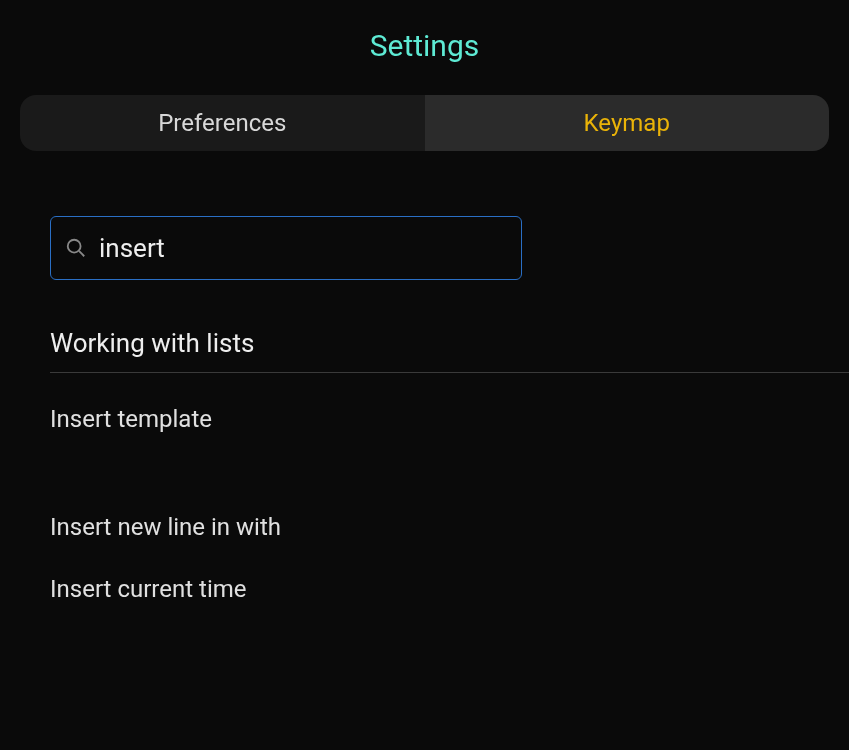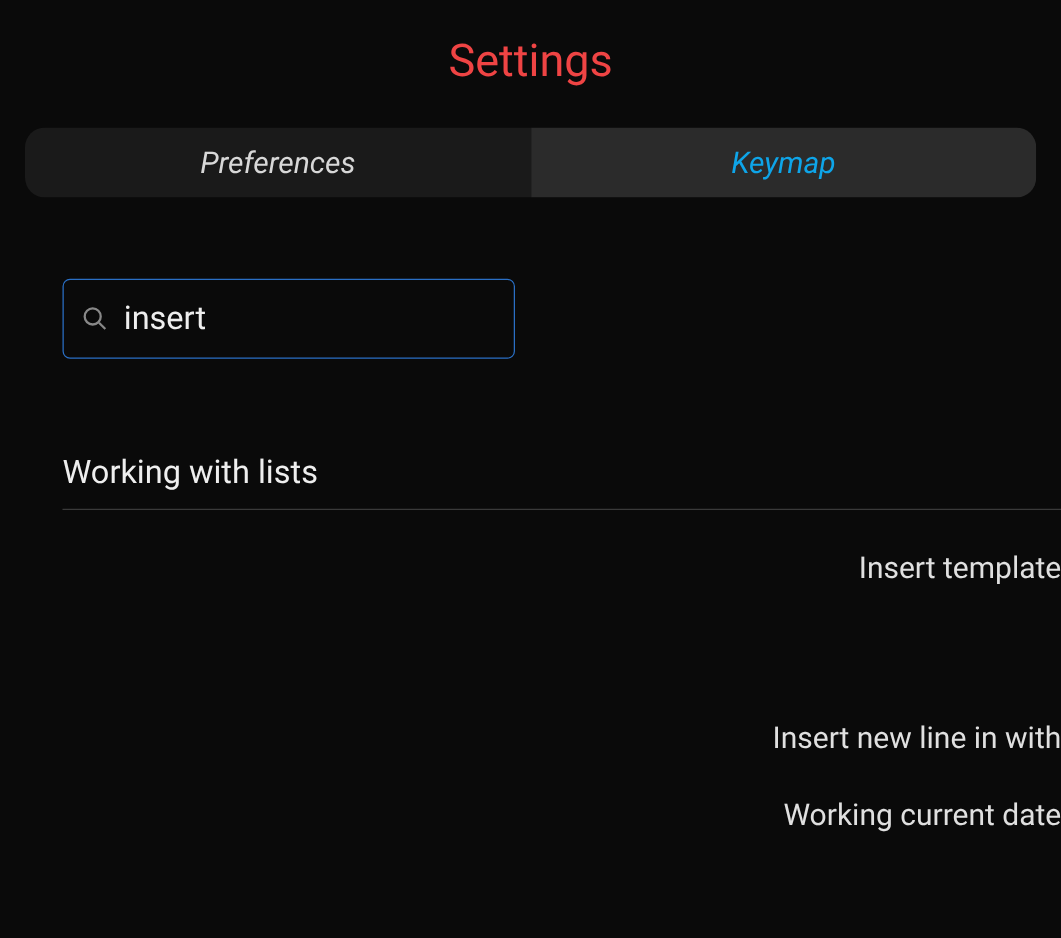--- a/index.html
+++ b/index.html
@@ -19,9 +19,9 @@
 
     .page-title {
       text-align: center;
-      font-size: 36px;
+      font-size: 30px;
       font-weight: 400;
-      color: #ef4444;
+      color: #5eead4;
       padding: 28px 0 32px 0;
     }
 

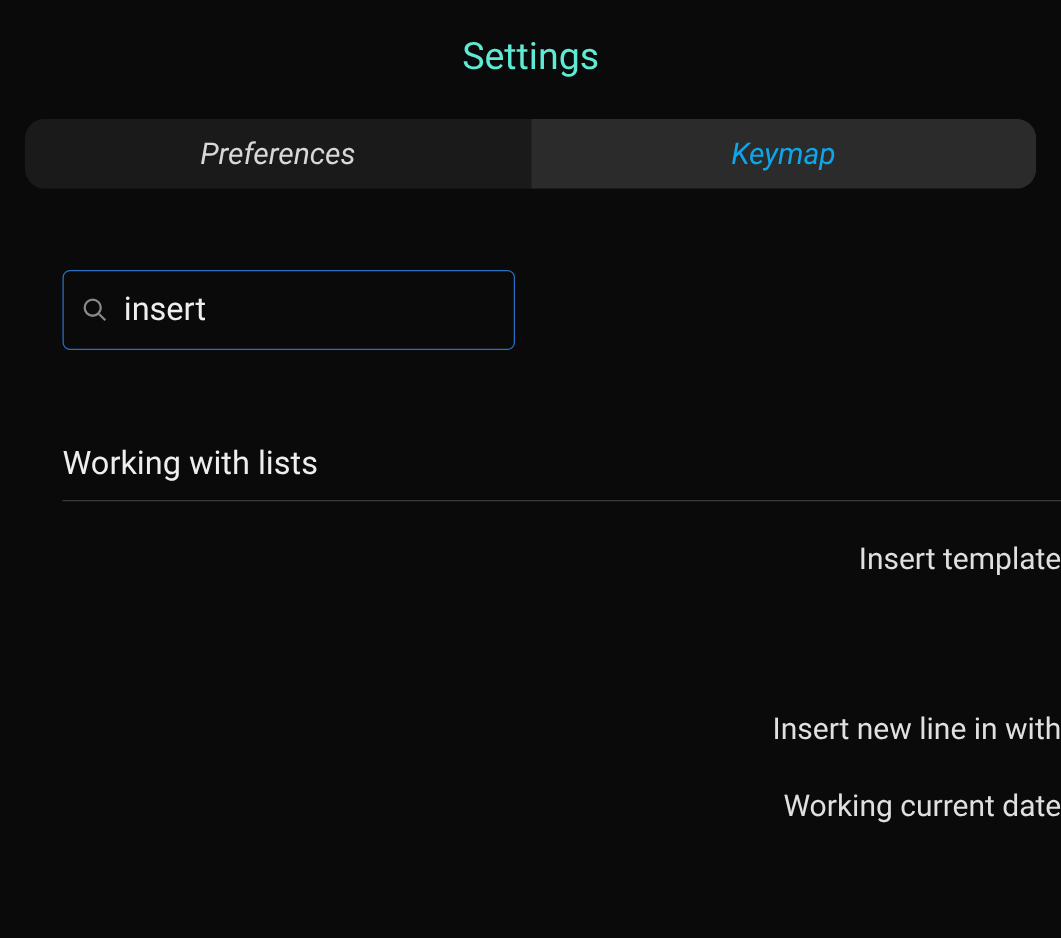--- a/index.html
+++ b/index.html
@@ -30,7 +30,6 @@
       margin: 0 20px;
       border-radius: 16px;
       overflow: hidden;
-      font-style: italic;
     }
 
     .tab {

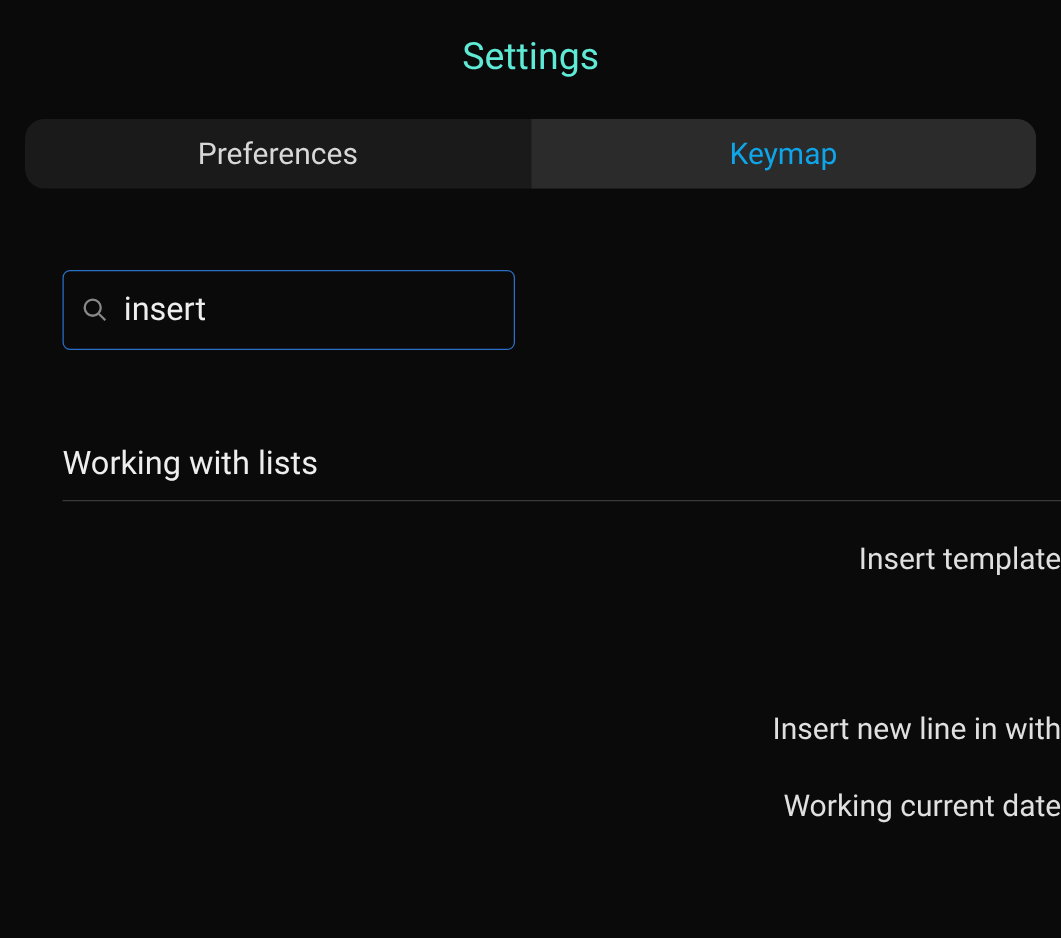--- a/index.html
+++ b/index.html
@@ -48,7 +48,7 @@
 
     .tab-active {
       background-color: #2b2b2b;
-      color: #0ea5e9;
+      color: #eab308;
     }
 
     .content {

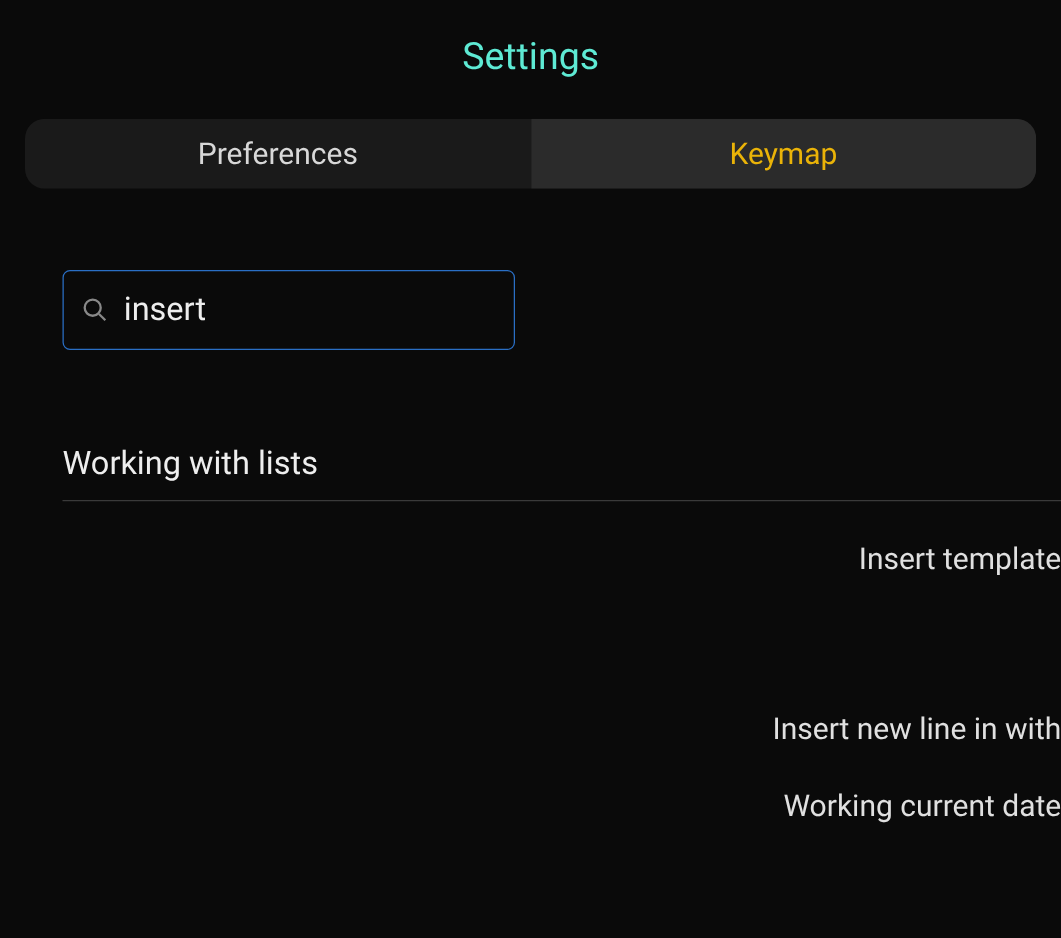--- a/index.html
+++ b/index.html
@@ -56,7 +56,7 @@
     }
 
     .search-box {
-      width: 362px;
+      width: 472px;
       height: 64px;
       border: 1.5px solid #2a6fc5;
       border-radius: 6px;

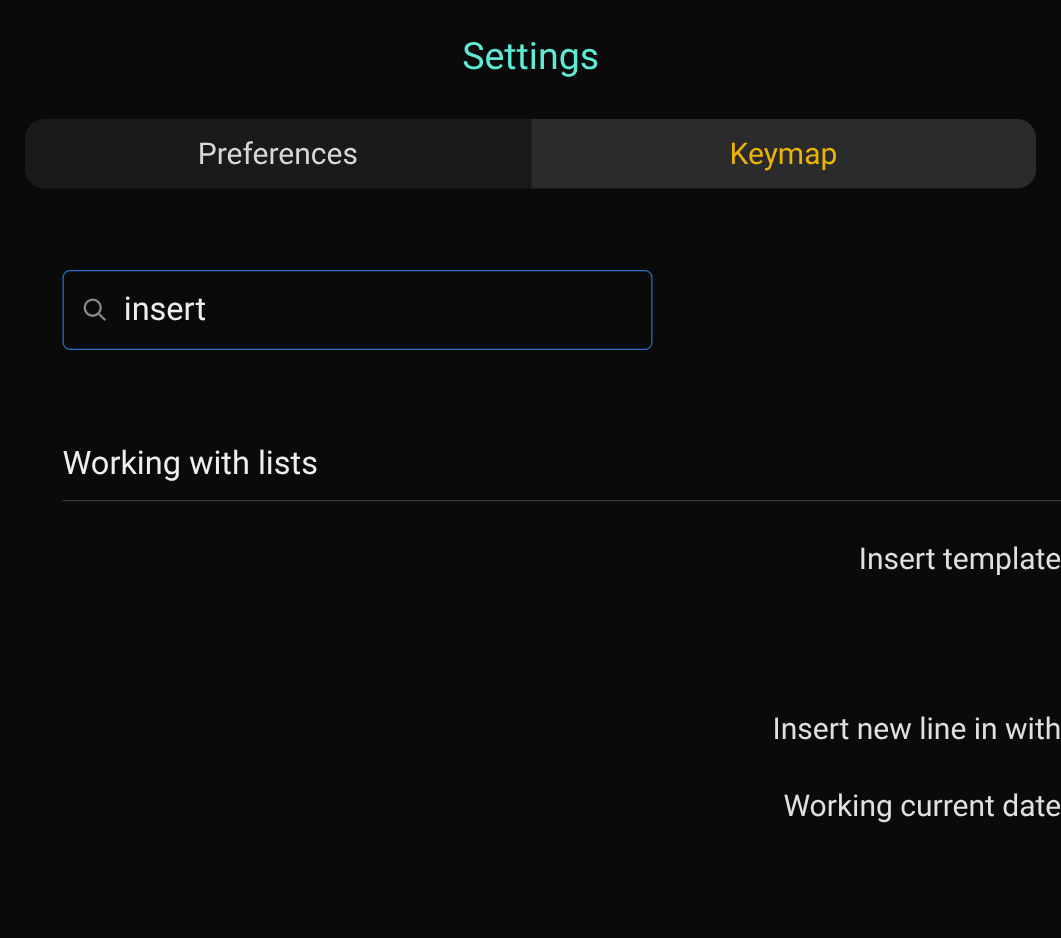--- a/index.html
+++ b/index.html
@@ -92,7 +92,7 @@
     }
 
     .section {
-      margin-top: 76px;
+      margin-top: 48px;
     }
 
     .section:first-of-type {

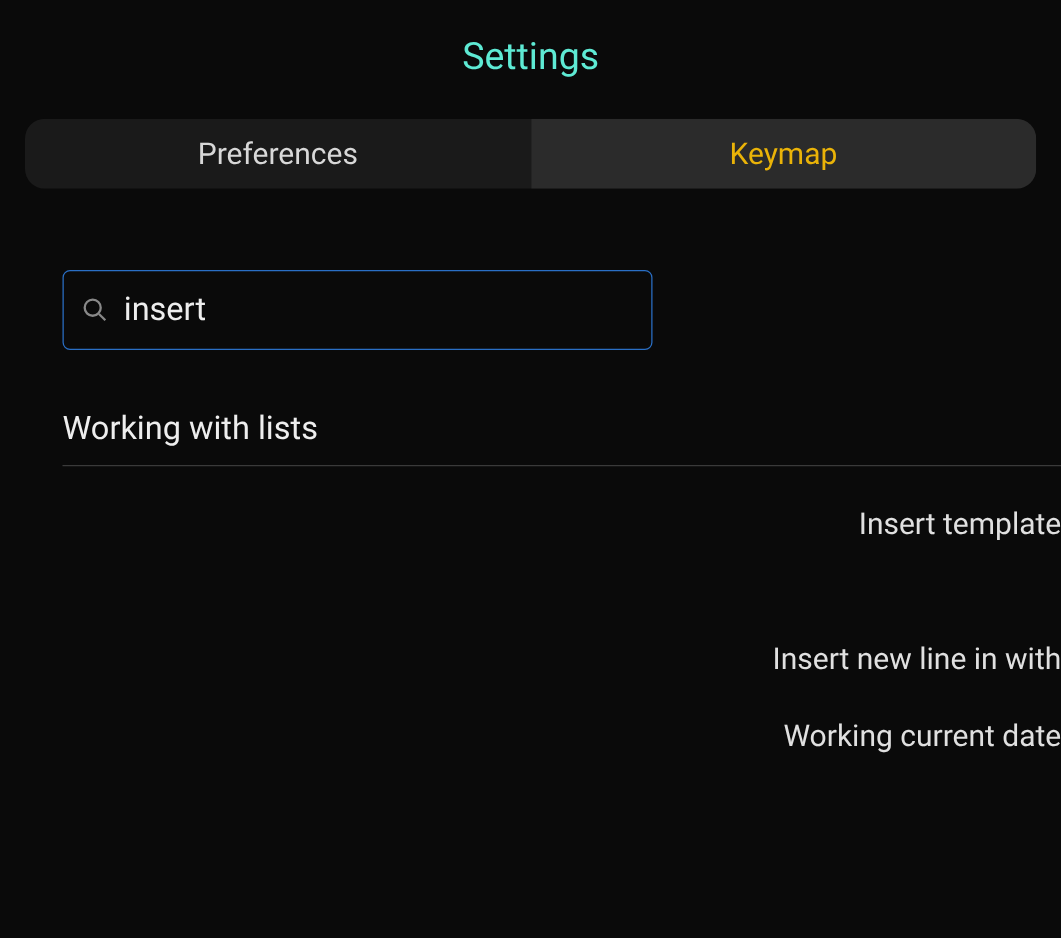--- a/index.html
+++ b/index.html
@@ -114,7 +114,6 @@
       color: #e0e0e0;
       padding: 18px 0 0 0;
       cursor: pointer;
-      text-align: right;
     }
 
     .section-items {

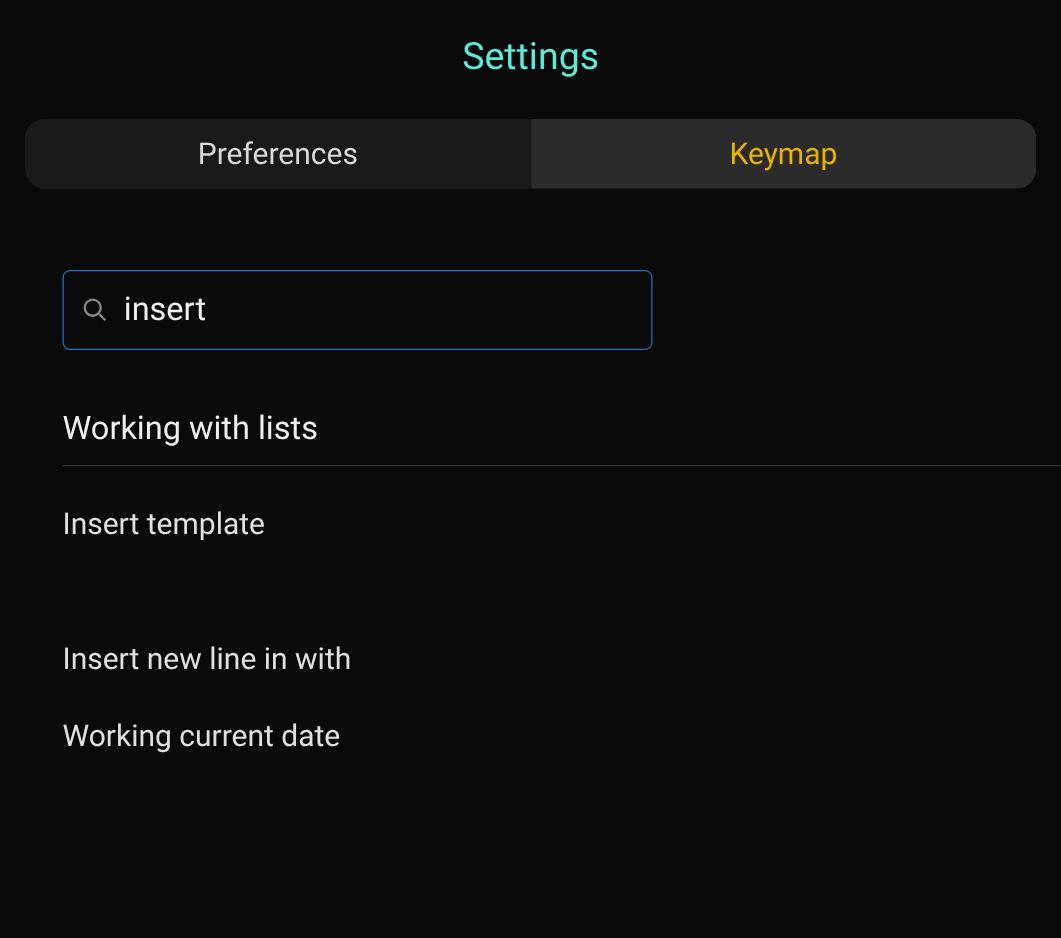--- a/index.html
+++ b/index.html
@@ -156,7 +156,7 @@
   <div class="section">
     <div class="section-items">
       <div class="section-item">Insert new line in with</div>
-      <div class="section-item">Working current date</div>
+      <div class="section-item">Insert current time</div>
     </div>
   </div>
 

